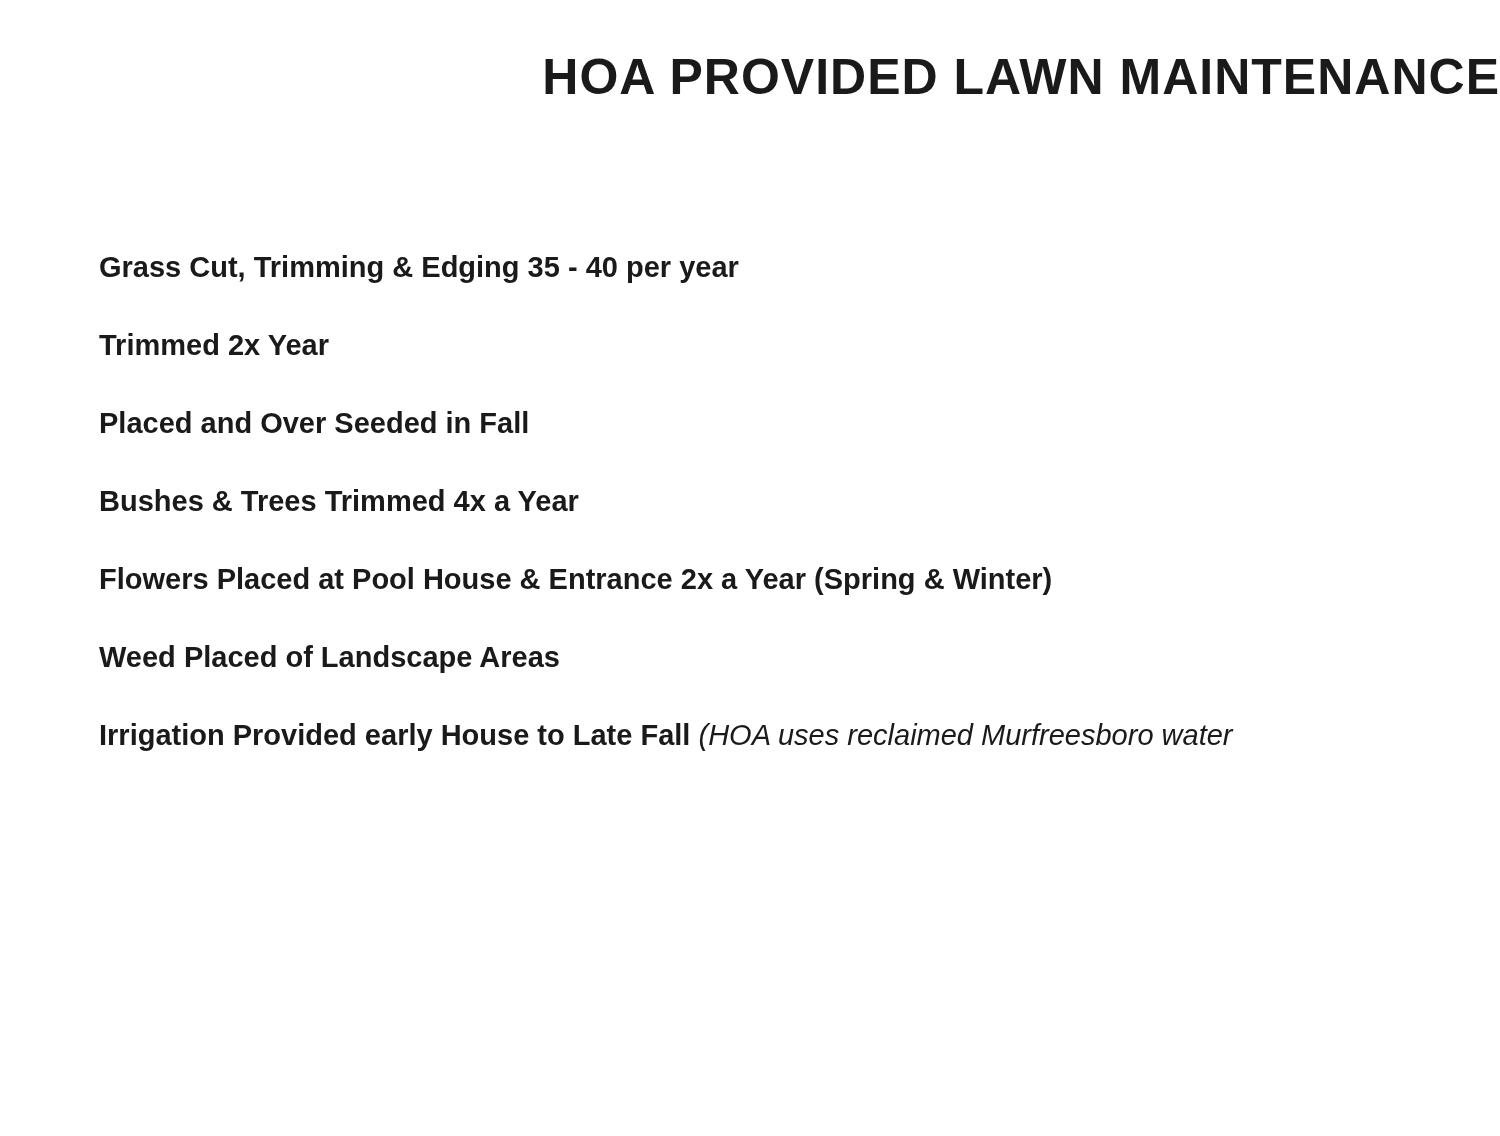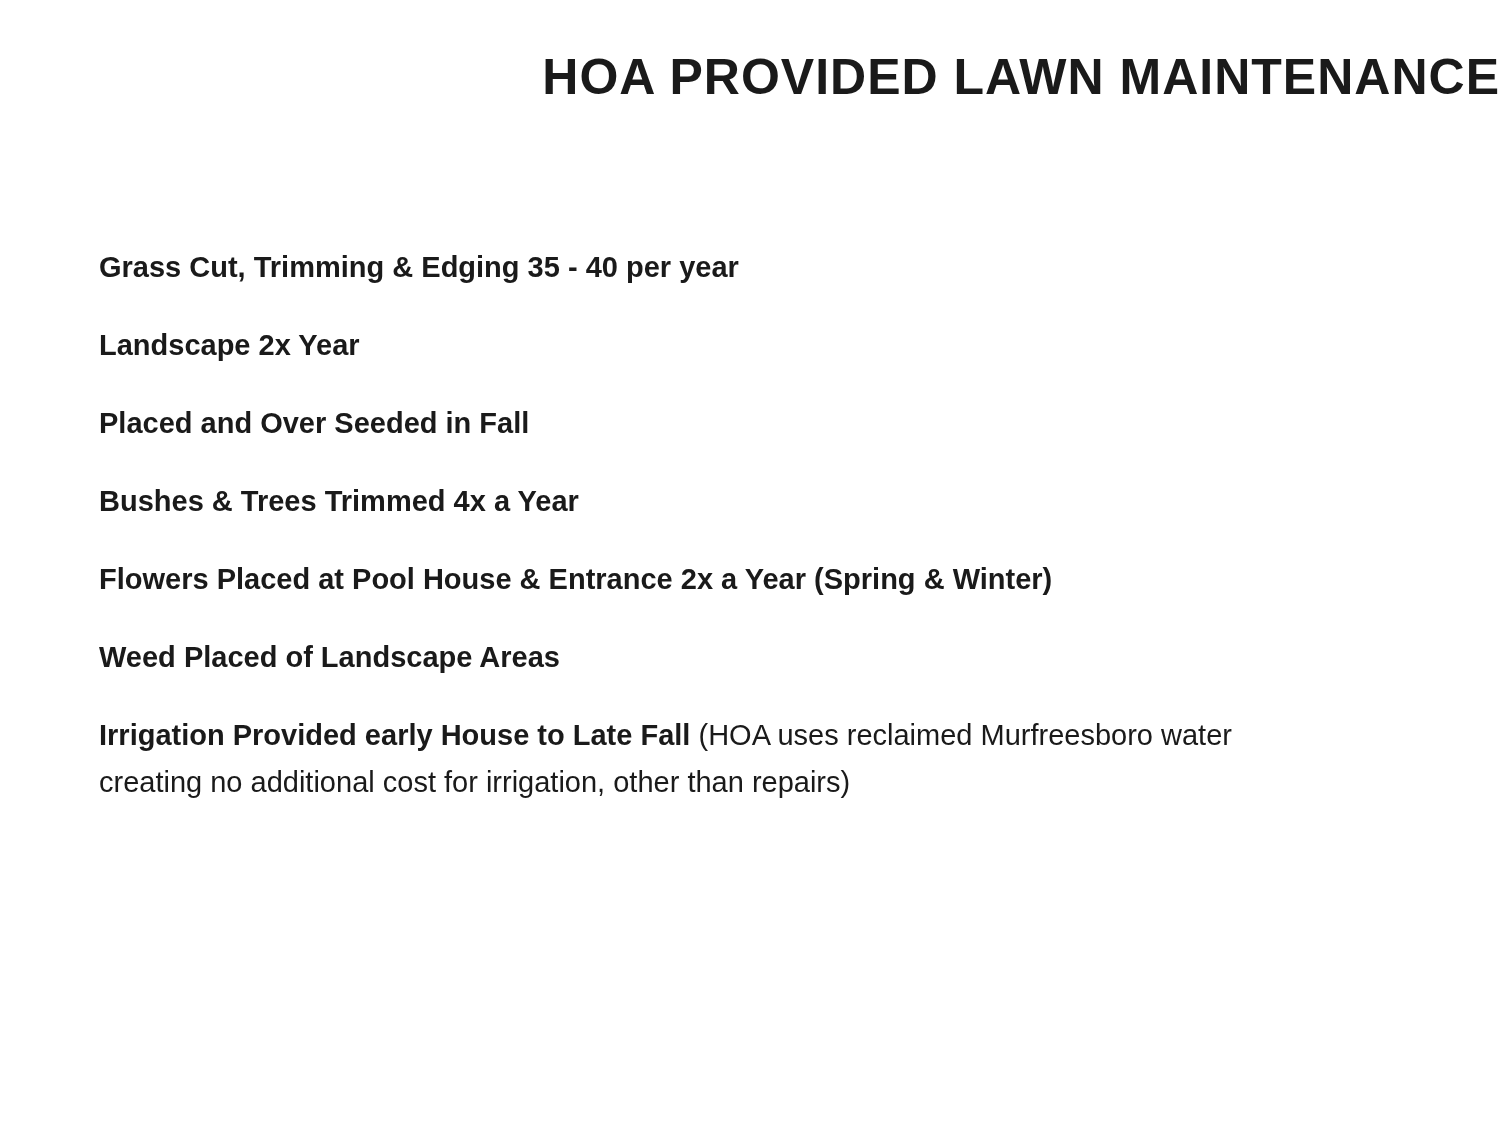--- a/index.html
+++ b/index.html
@@ -62,7 +62,7 @@
     <p class="item">Grass Cut, Trimming &amp; Edging 35 - 40 per year</p>
 
 
-    <p class="item">Landscape 2x Year</p>
+    <p class="item">Trimmed 2x Year</p>
 
     <p class="item">Placed and Over Seeded in Fall</p>
 

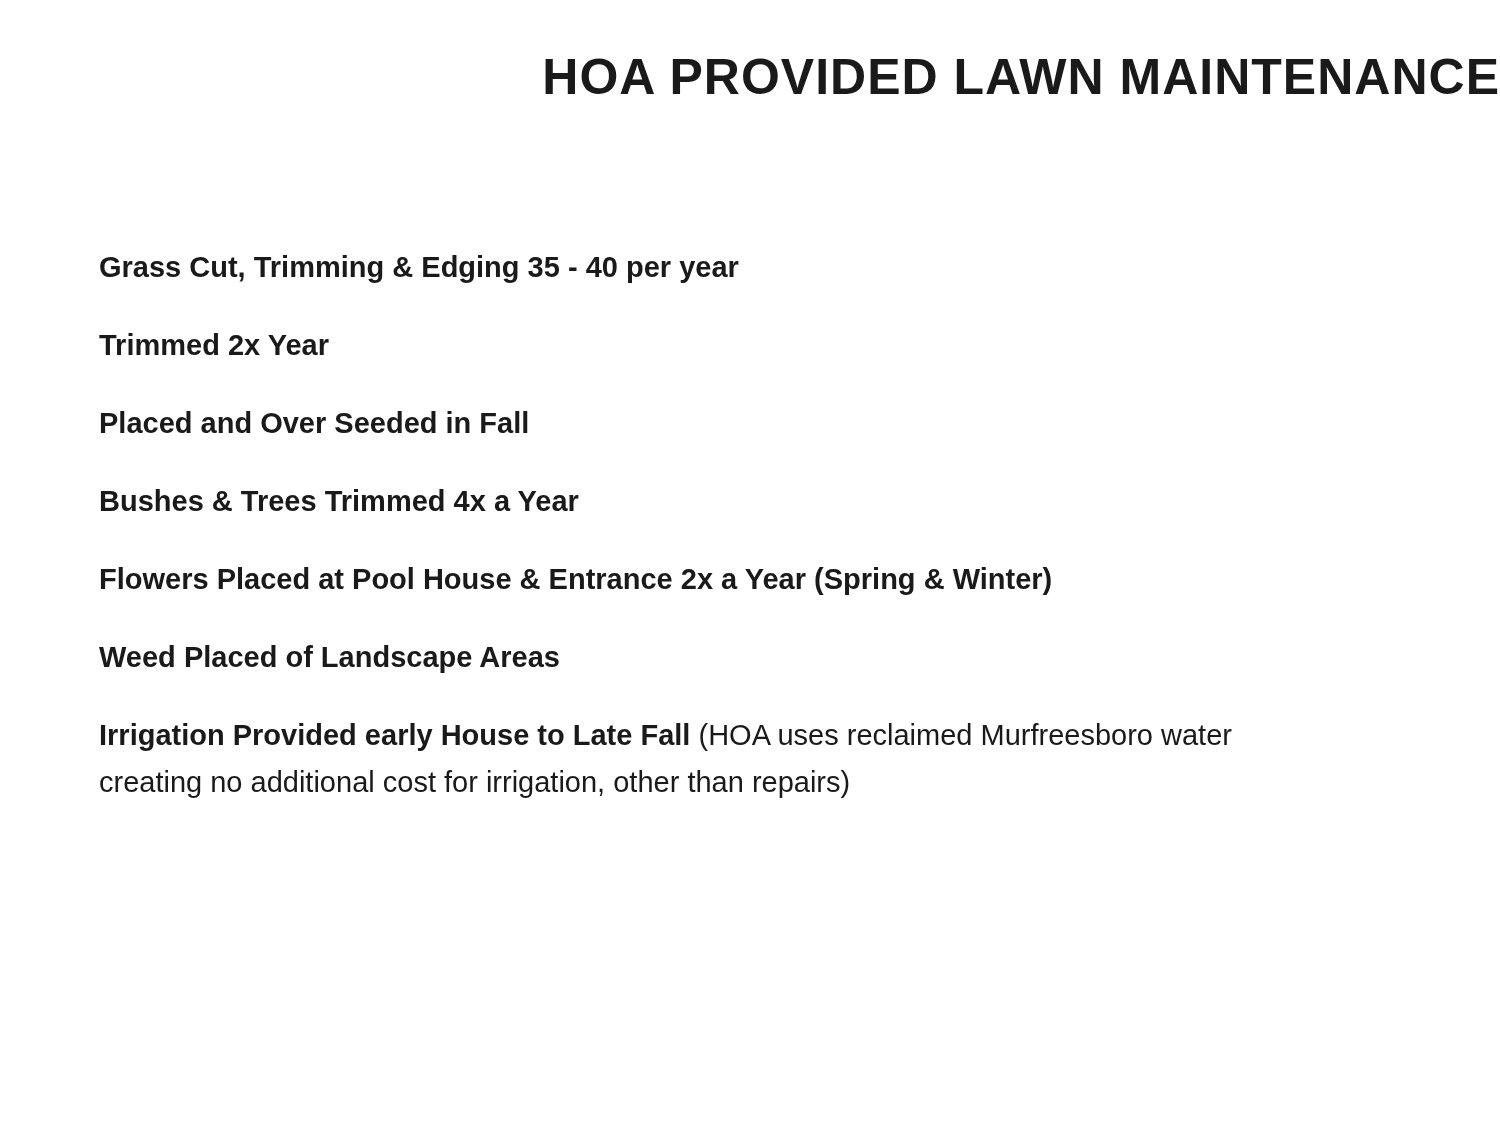--- a/index.html
+++ b/index.html
@@ -48,6 +48,7 @@
   }
   .italic-part {
     font-weight: 400;
+    font-style: italic;
   }
 </style>
 </head>

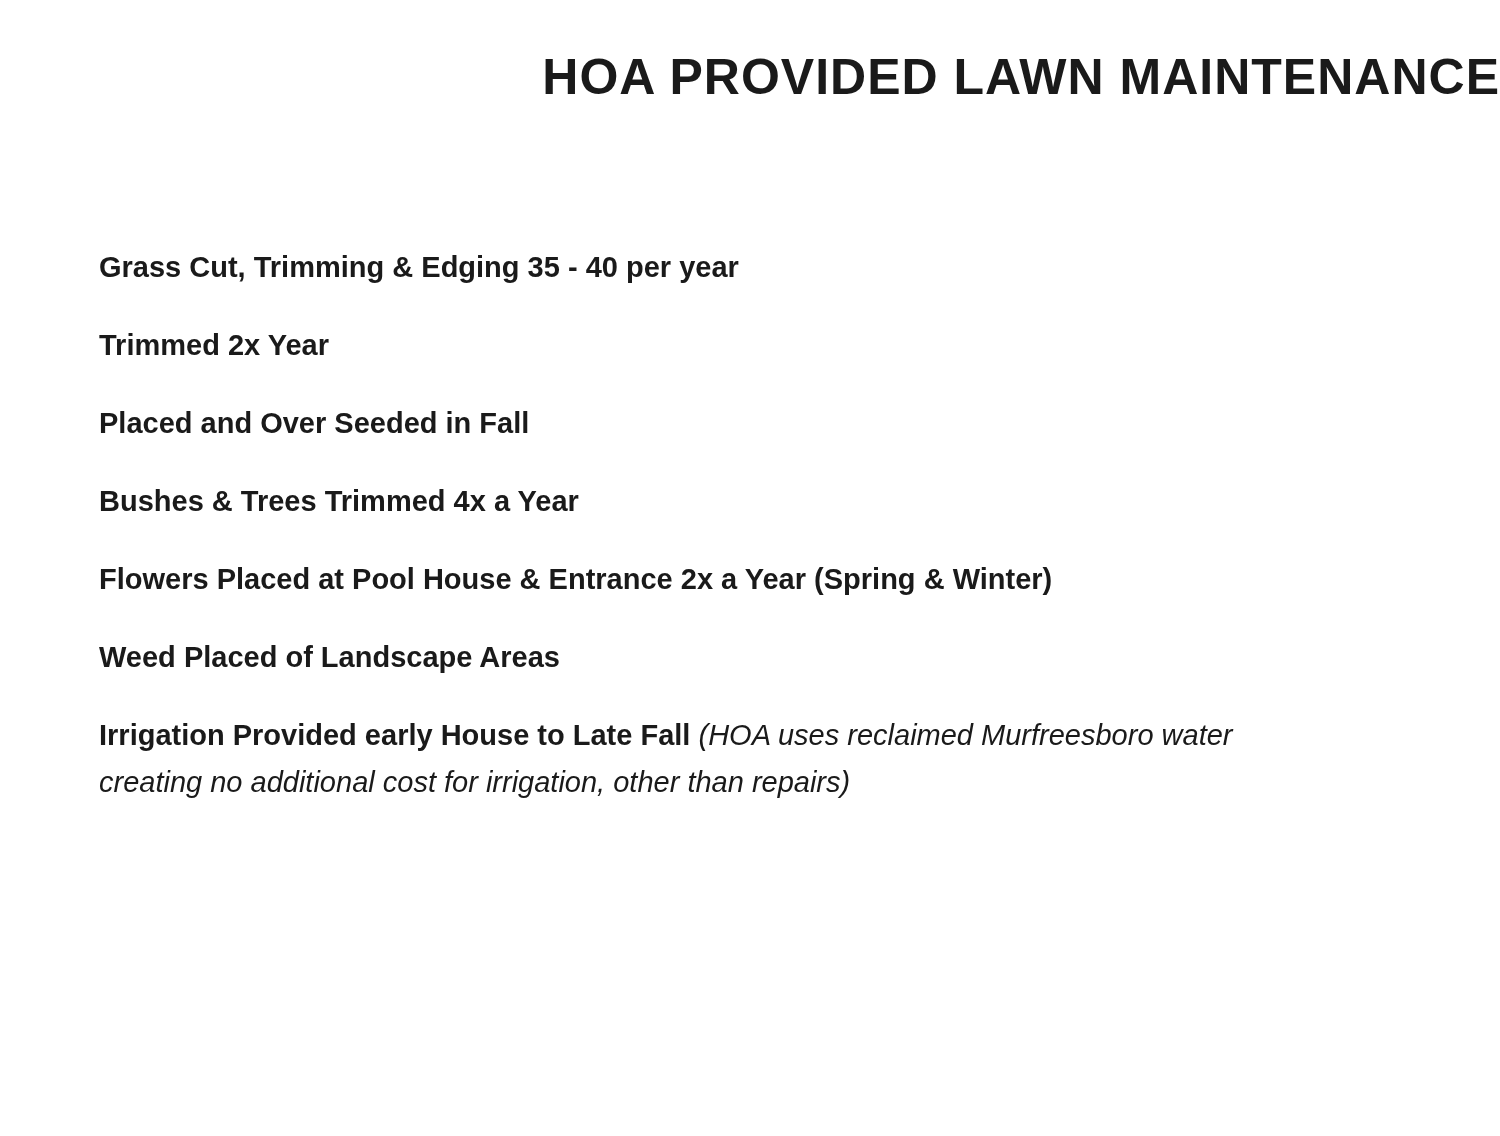--- a/index.html
+++ b/index.html
@@ -77,7 +77,6 @@
       <span class="bold-part">Irrigation Provided early House to Late Fall</span>
       <span class="italic-part">(HOA uses reclaimed Murfreesboro water</span>
       <br>
-      <span class="italic-part">creating no additional cost for irrigation, other than repairs)</span>
     </p>
 
 

